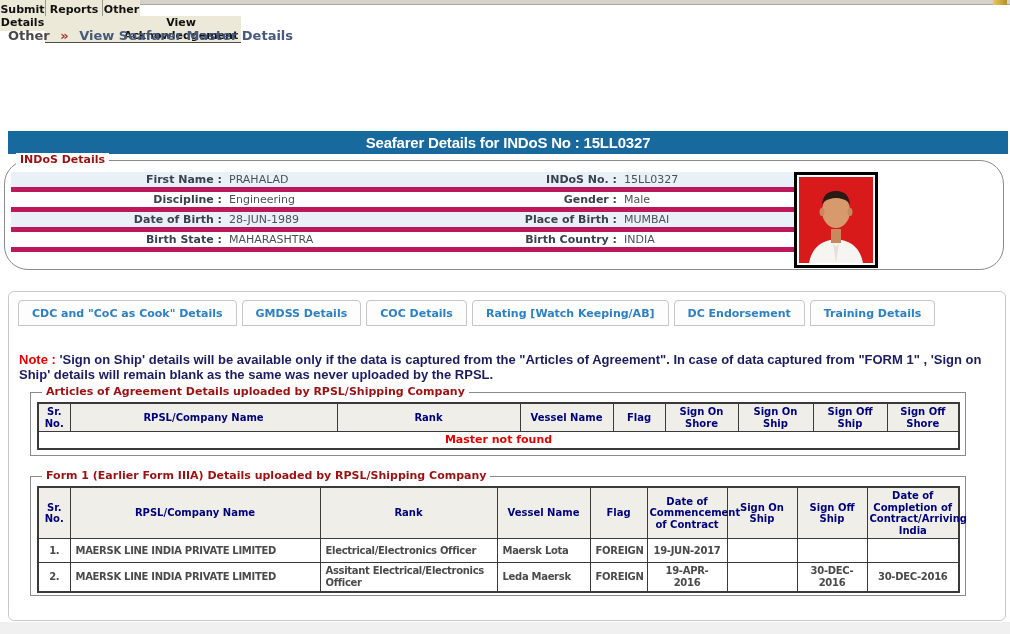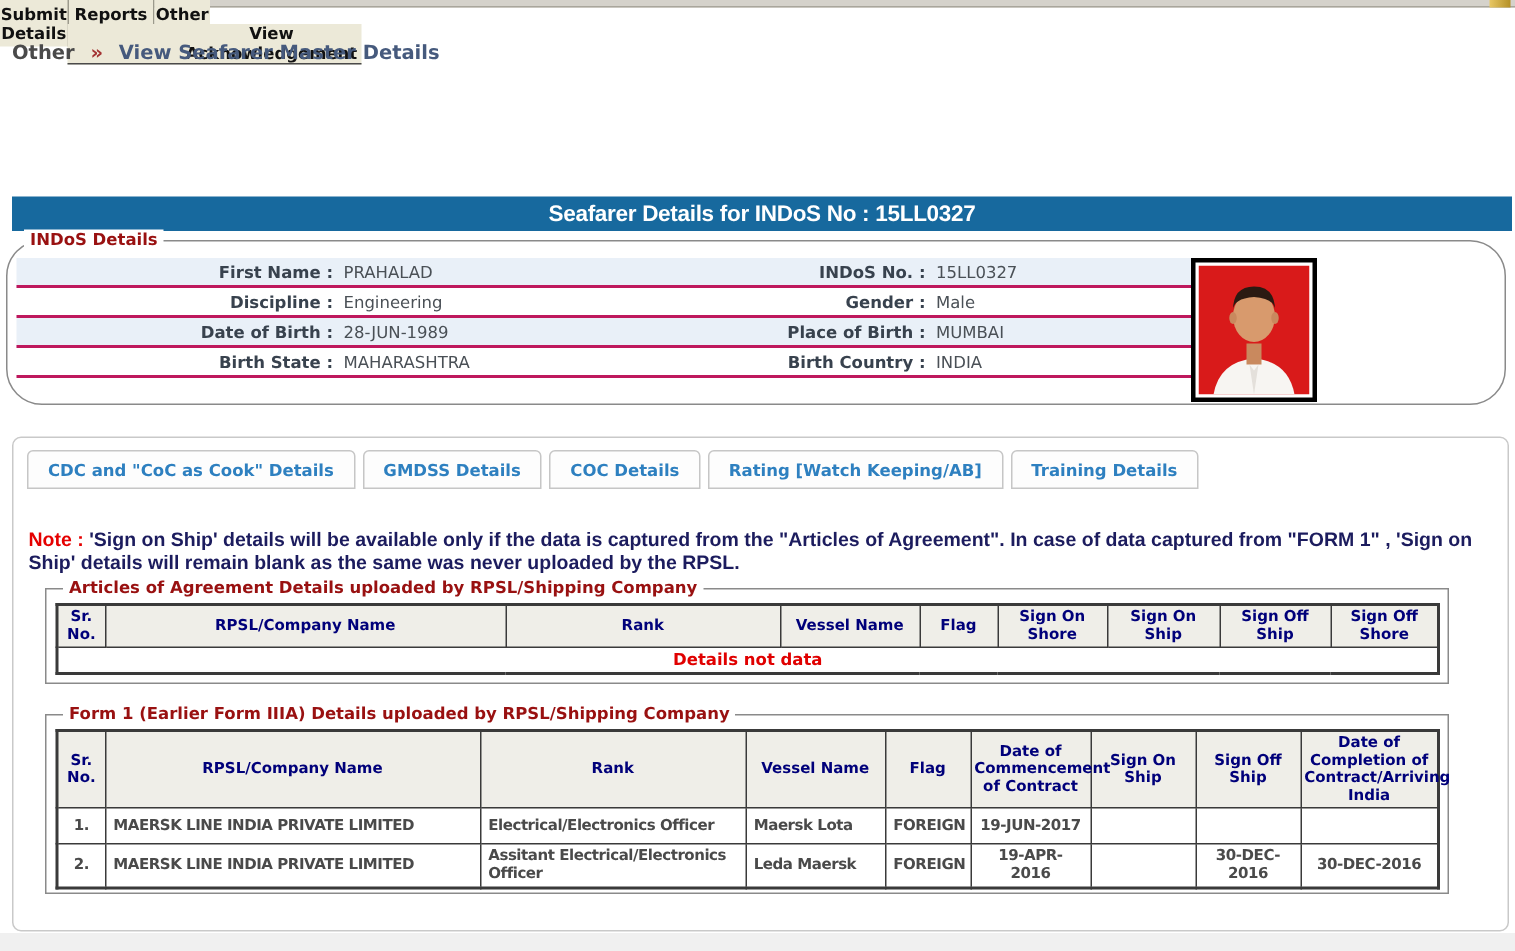--- a/index.html
+++ b/index.html
@@ -44,7 +44,7 @@
   .fs-indos { left:4px; top:160px; width:1000px; height:110px;border-radius:24px; }
   .indos-rows { position:absolute; left:6px; top:11px; width:786px; }
   .indos-row { display:flex; height:20px; align-items:center; font-size:11px;
-    border-bottom:2px solid #be185d; }
+    border-bottom:5px solid #be185d; }
   .indos-row.alt { background:#e9f0f8; }
   .ir-label { font-weight:bold; color:#38424e; text-align:right; padding-right:7px; }
   .ir-val { color:#4a5056; }

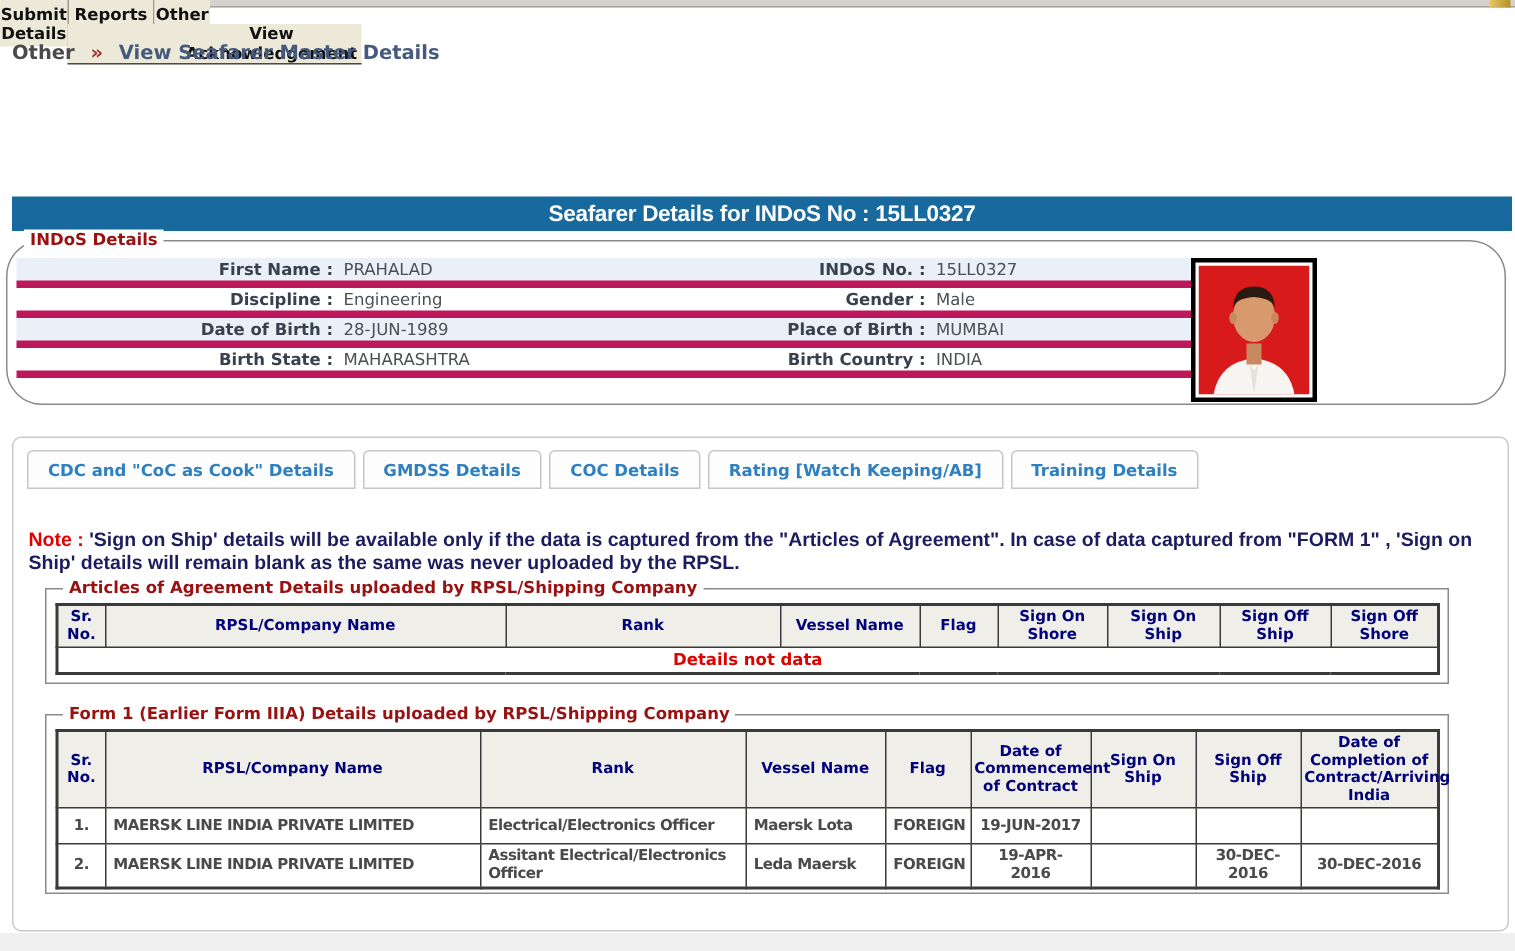--- a/index.html
+++ b/index.html
@@ -164,6 +164,7 @@
       <div class="tab">GMDSS Details</div>
       <div class="tab">COC Details</div>
       <div class="tab">Rating [Watch Keeping/AB]</div>
+      <div class="tab">DC Endorsement</div>
       <div class="tab">Training Details</div>
     </div>
 

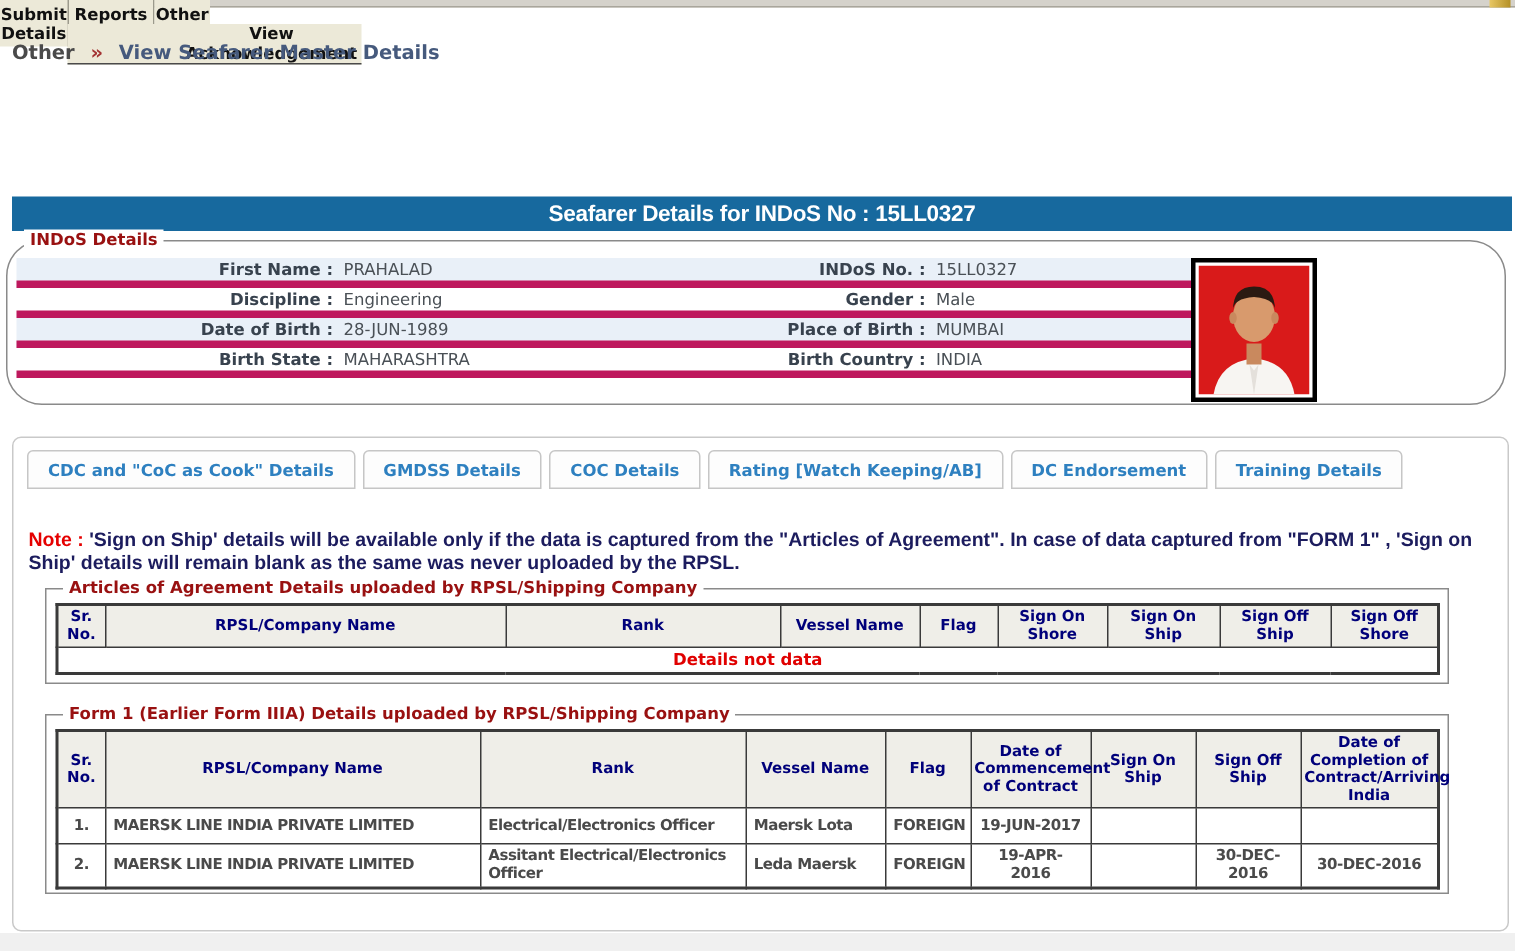--- a/index.html
+++ b/index.html
@@ -200,7 +200,7 @@
           <th>Sign Off Shore</th>
         </tr>
         <tr>
-          <td class="empty-msg" colspan="9">Details not data</td>
+          <td class="empty-msg" colspan="9">Master not found</td>
         </tr>
       </tbody>
         </table>

